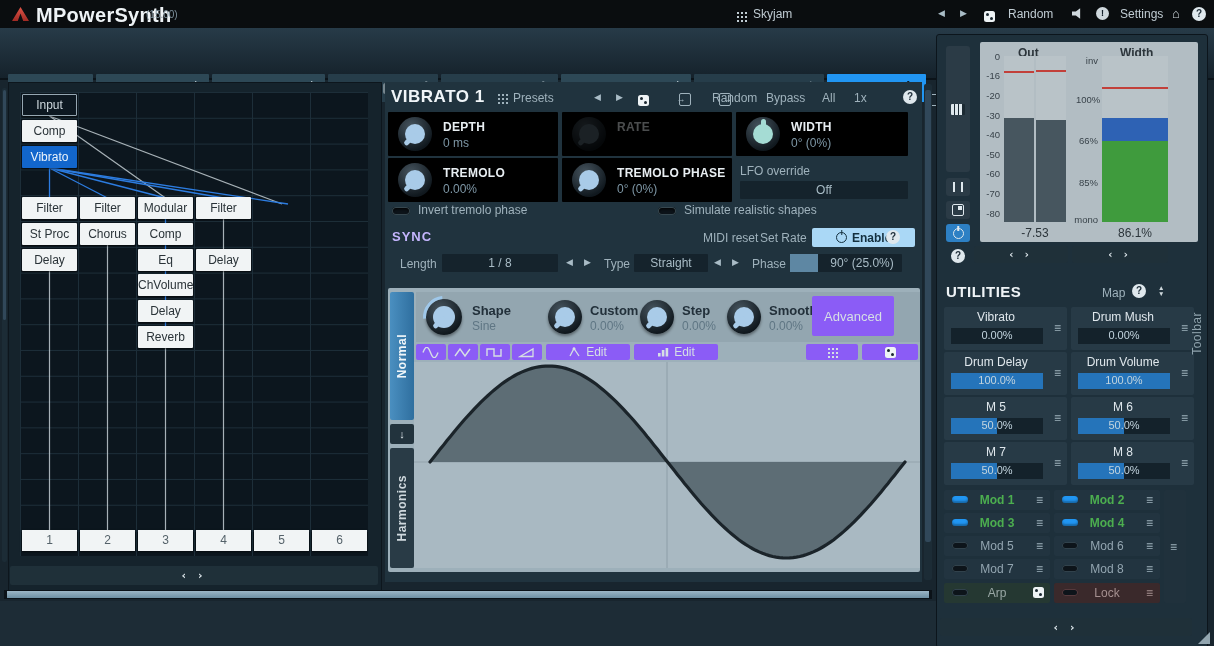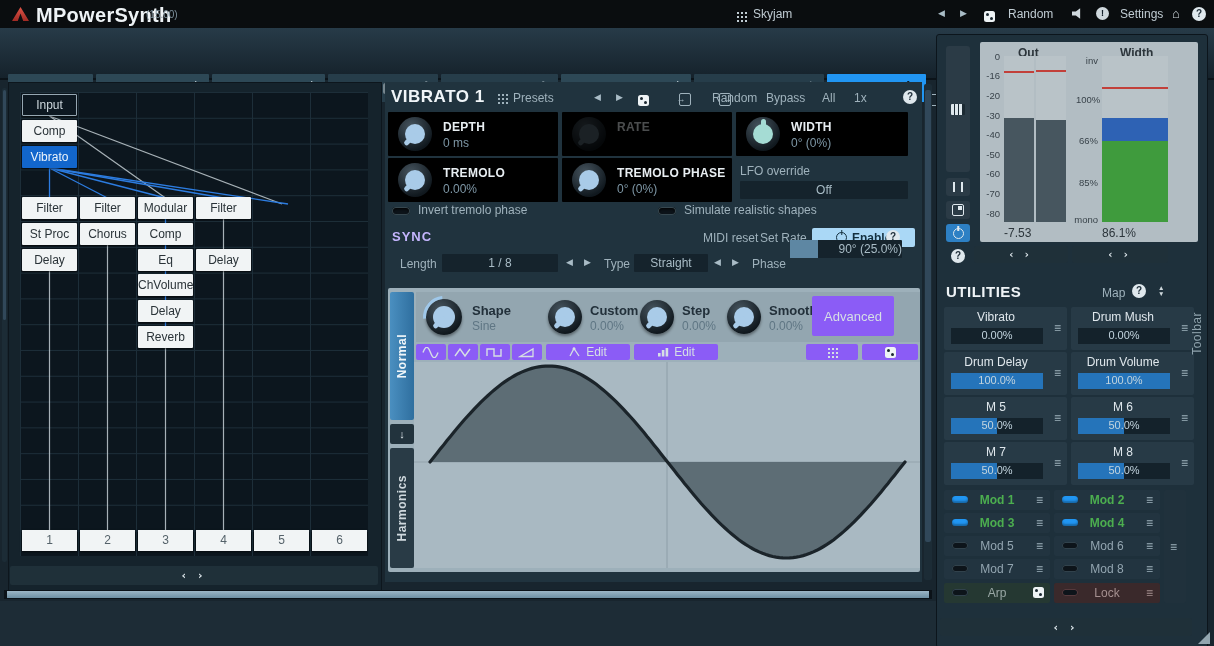--- a/index.html
+++ b/index.html
@@ -110,7 +110,7 @@
   .meterblock{left:980px;top:42px;width:218px;height:200px;background:#b2bdc3;border-radius:2px}
   .mtitle{font-size:12px;font-weight:bold;color:#2c353b}
   .mscale{font-size:9.5px;color:#39434a;text-align:right}
-  .mval{font-size:12px;color:#2c353b;text-align:left}
+  .mval{font-size:12px;color:#2c353b;text-align:center}
   .sidebtn{position:absolute;left:946px;width:24px;background:#2b3b46;border-radius:3px;
            display:flex;align-items:center;justify-content:center;color:#dfe8ed}
   .utitle{font-size:15px;font-weight:bold;color:#eef3f6;letter-spacing:.5px}

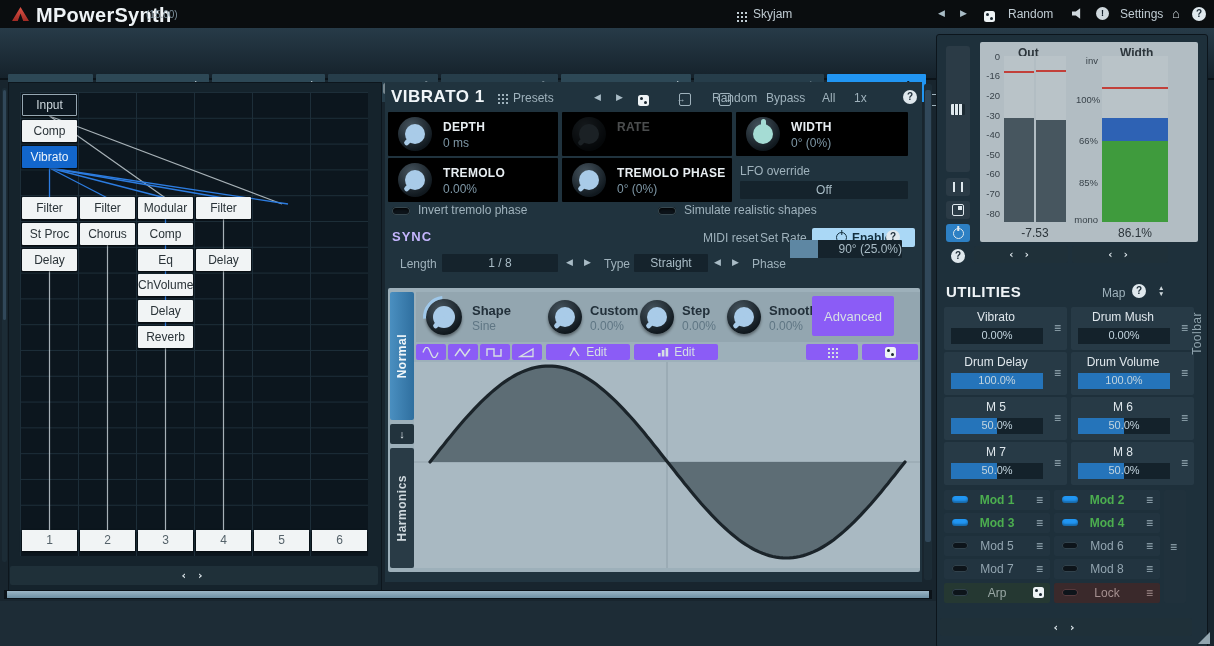--- a/index.html
+++ b/index.html
@@ -356,7 +356,7 @@
   <span class="arrowbtn abs" style="left:714px;top:257px">◀</span>
   <span class="arrowbtn abs" style="left:732px;top:257px">▶</span>
   <span class="togglelabel abs" style="left:752px;top:257px">Phase</span>
-  <div class="dbox" style="left:790px;top:240px;width:112px;justify-content:flex-end">
+  <div class="dbox" style="left:790px;top:254px;width:112px;justify-content:center">
     <div class="abs" style="left: 0px; top: 0px; height: 18px; background: rgb(94, 135, 163); width: 25%;"></div>
     <span style="position:relative;margin-left:32px">90° (25.0%)</span>
   </div>

